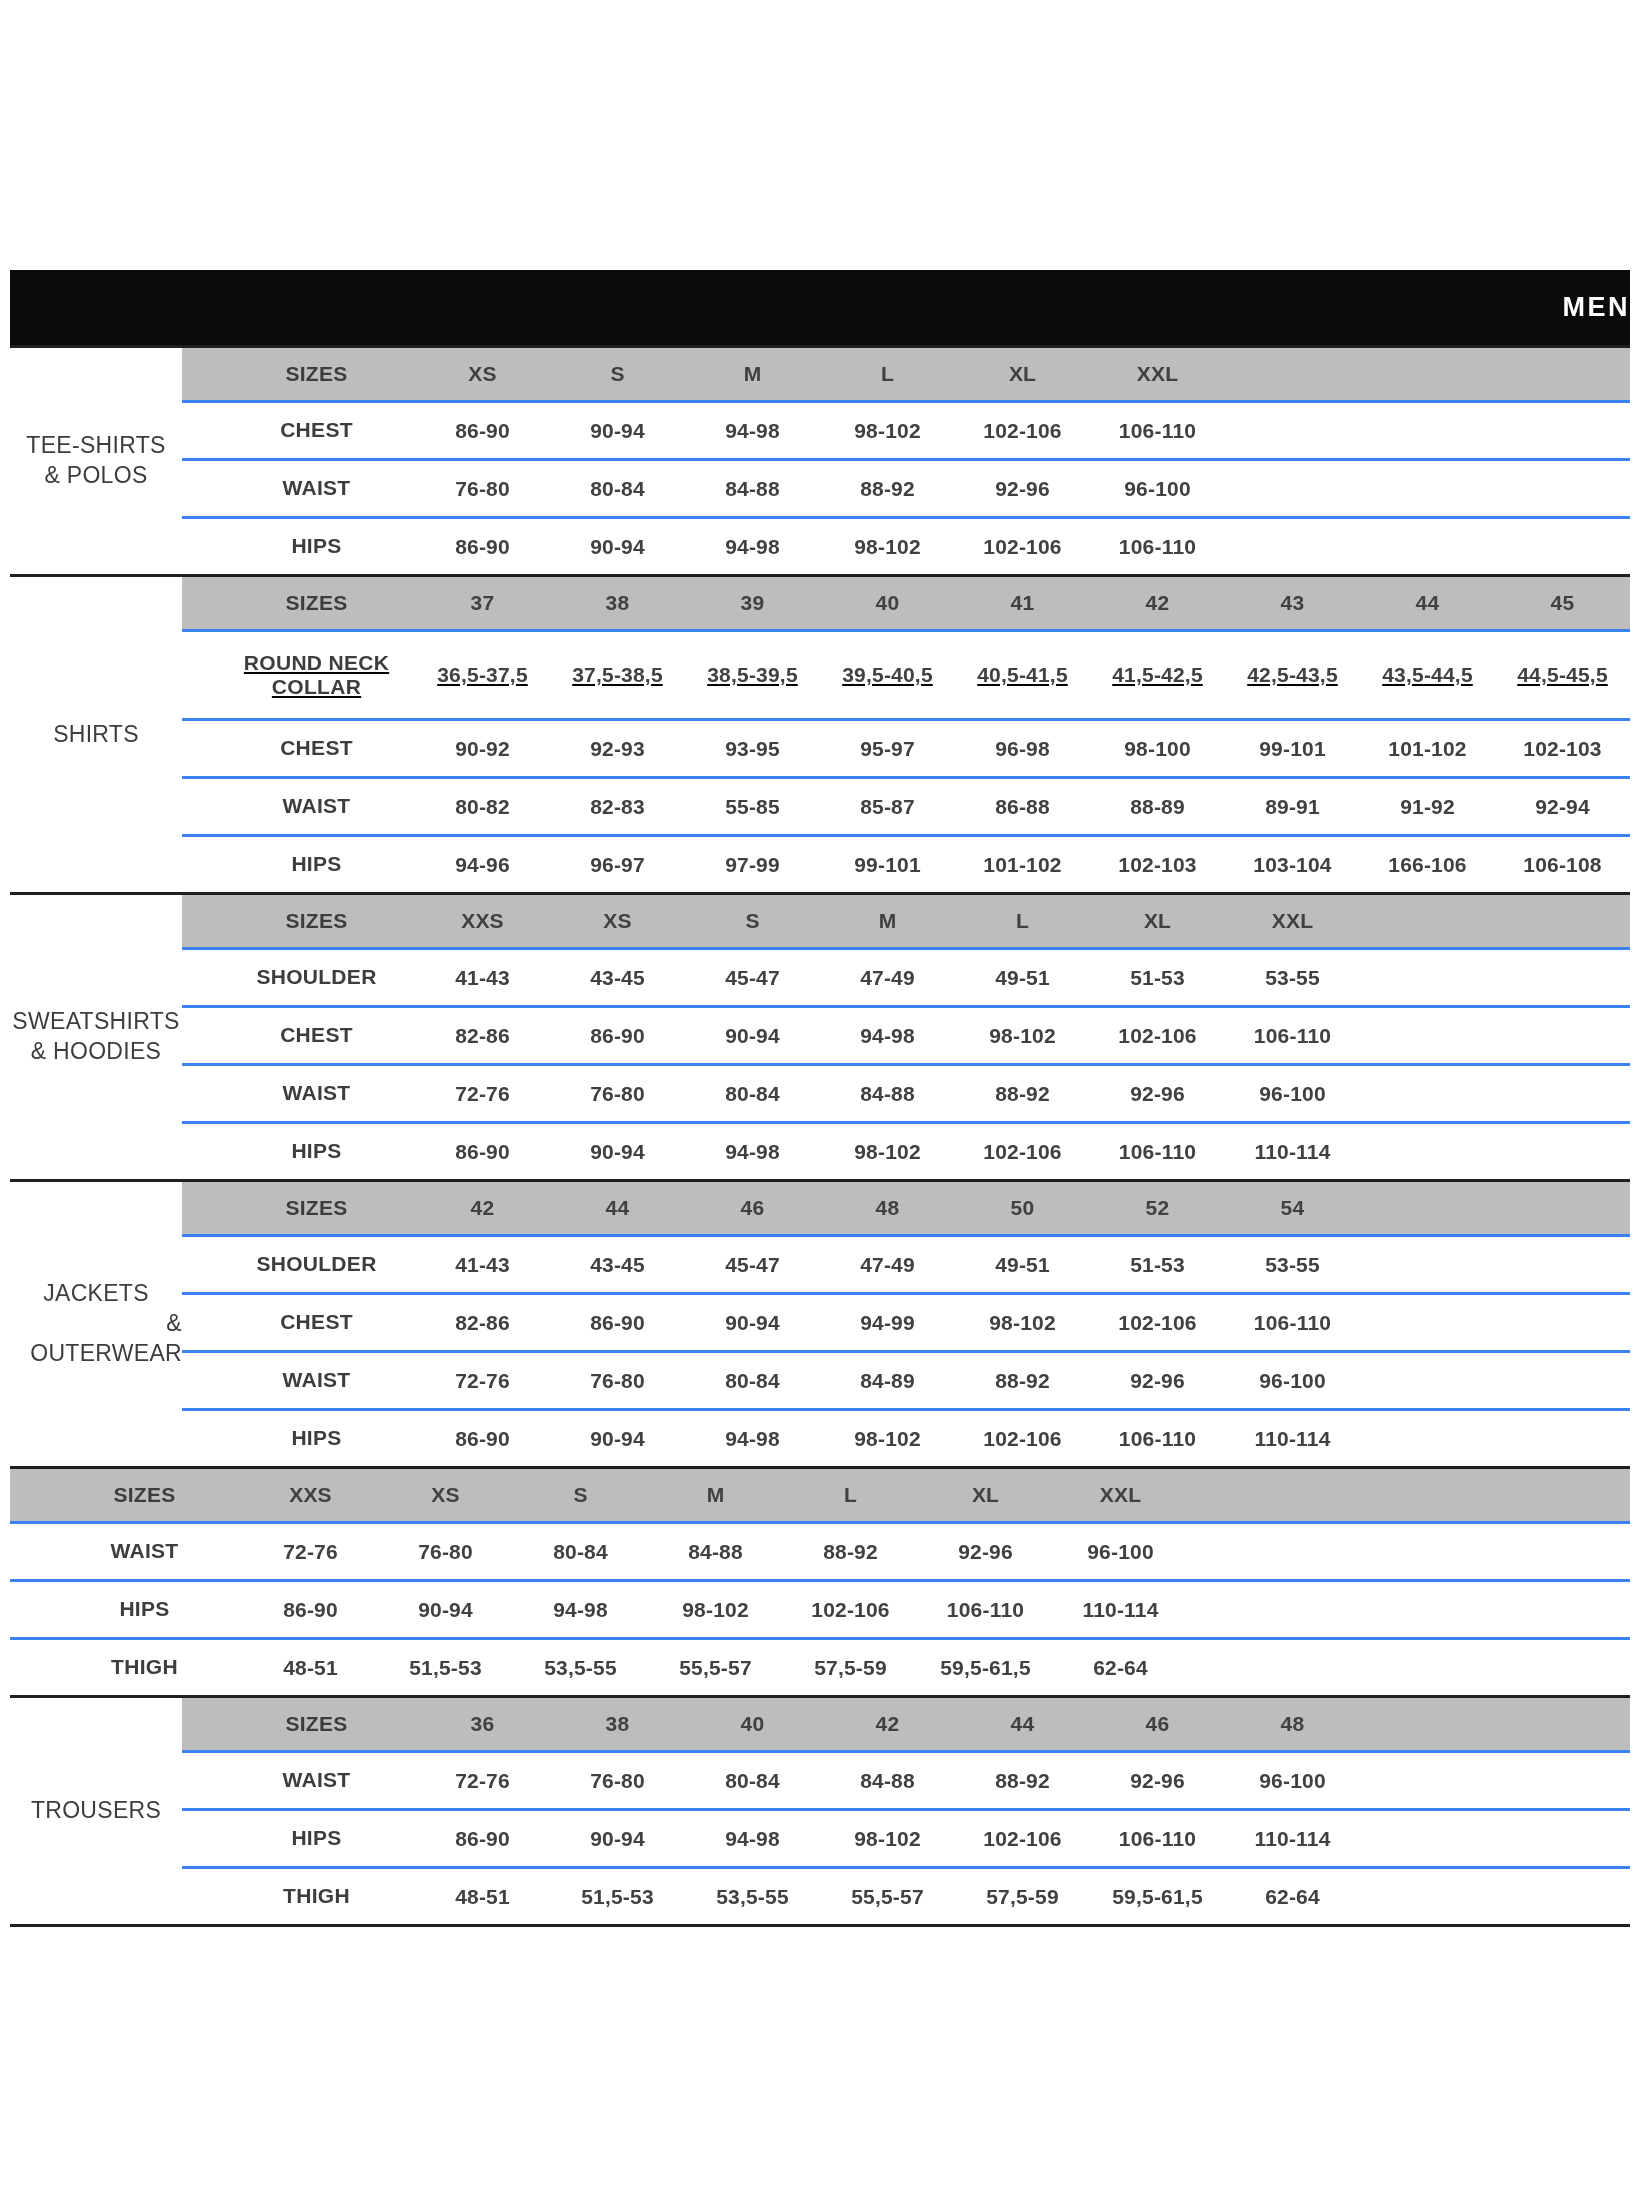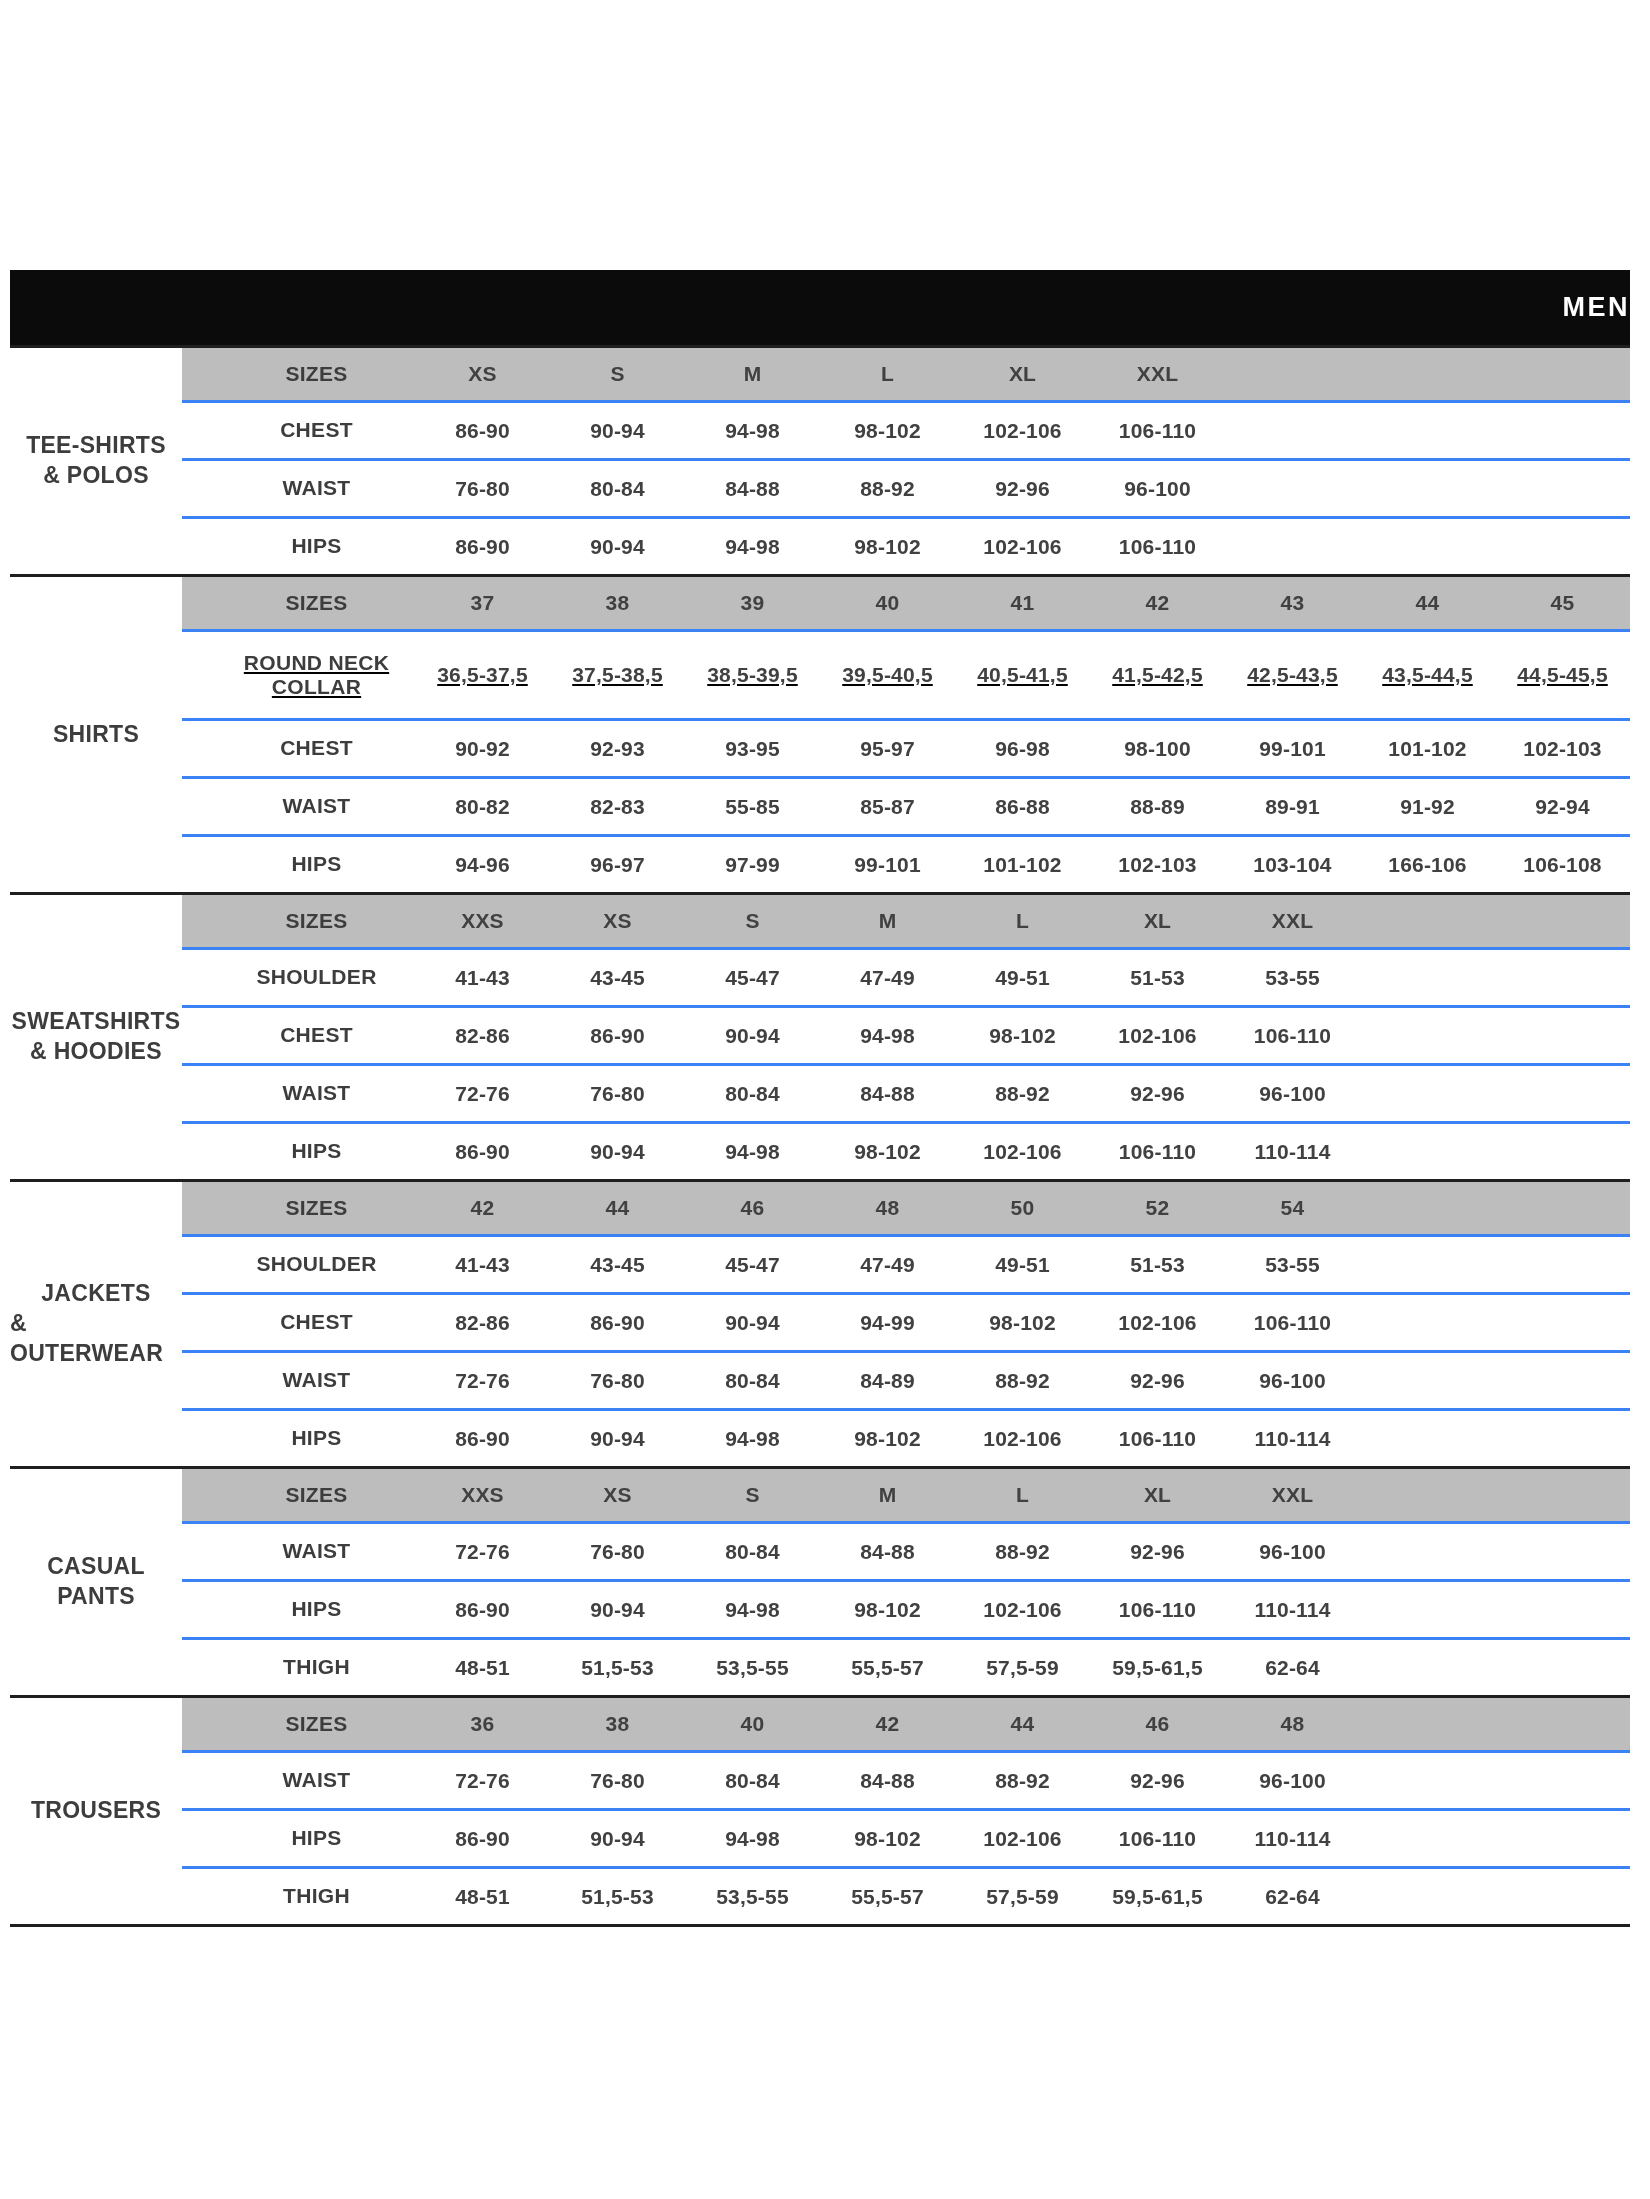--- a/index.html
+++ b/index.html
@@ -11,7 +11,7 @@
   .sections{border-bottom:3px solid #1f1f1f;}
   .section{display:flex;border-top:3px solid #1f1f1f;}
   .section-label{width:208px;display:flex;flex-direction:column;align-items:center;justify-content:center;
-                 text-align:left;color:#3d3d3d;font-weight:bold;font-size:23px;line-height:1.3;letter-spacing:.3px;}
+                 text-align:right;color:#3d3d3d;font-weight:normal;font-size:23px;line-height:1.3;letter-spacing:.3px;}
   .section-body{flex:1;display:flex;flex-direction:column;}
   .row{display:flex;align-items:stretch;height:55px;}
   .row.sizes{height:52px;background:#bdbdbd;}

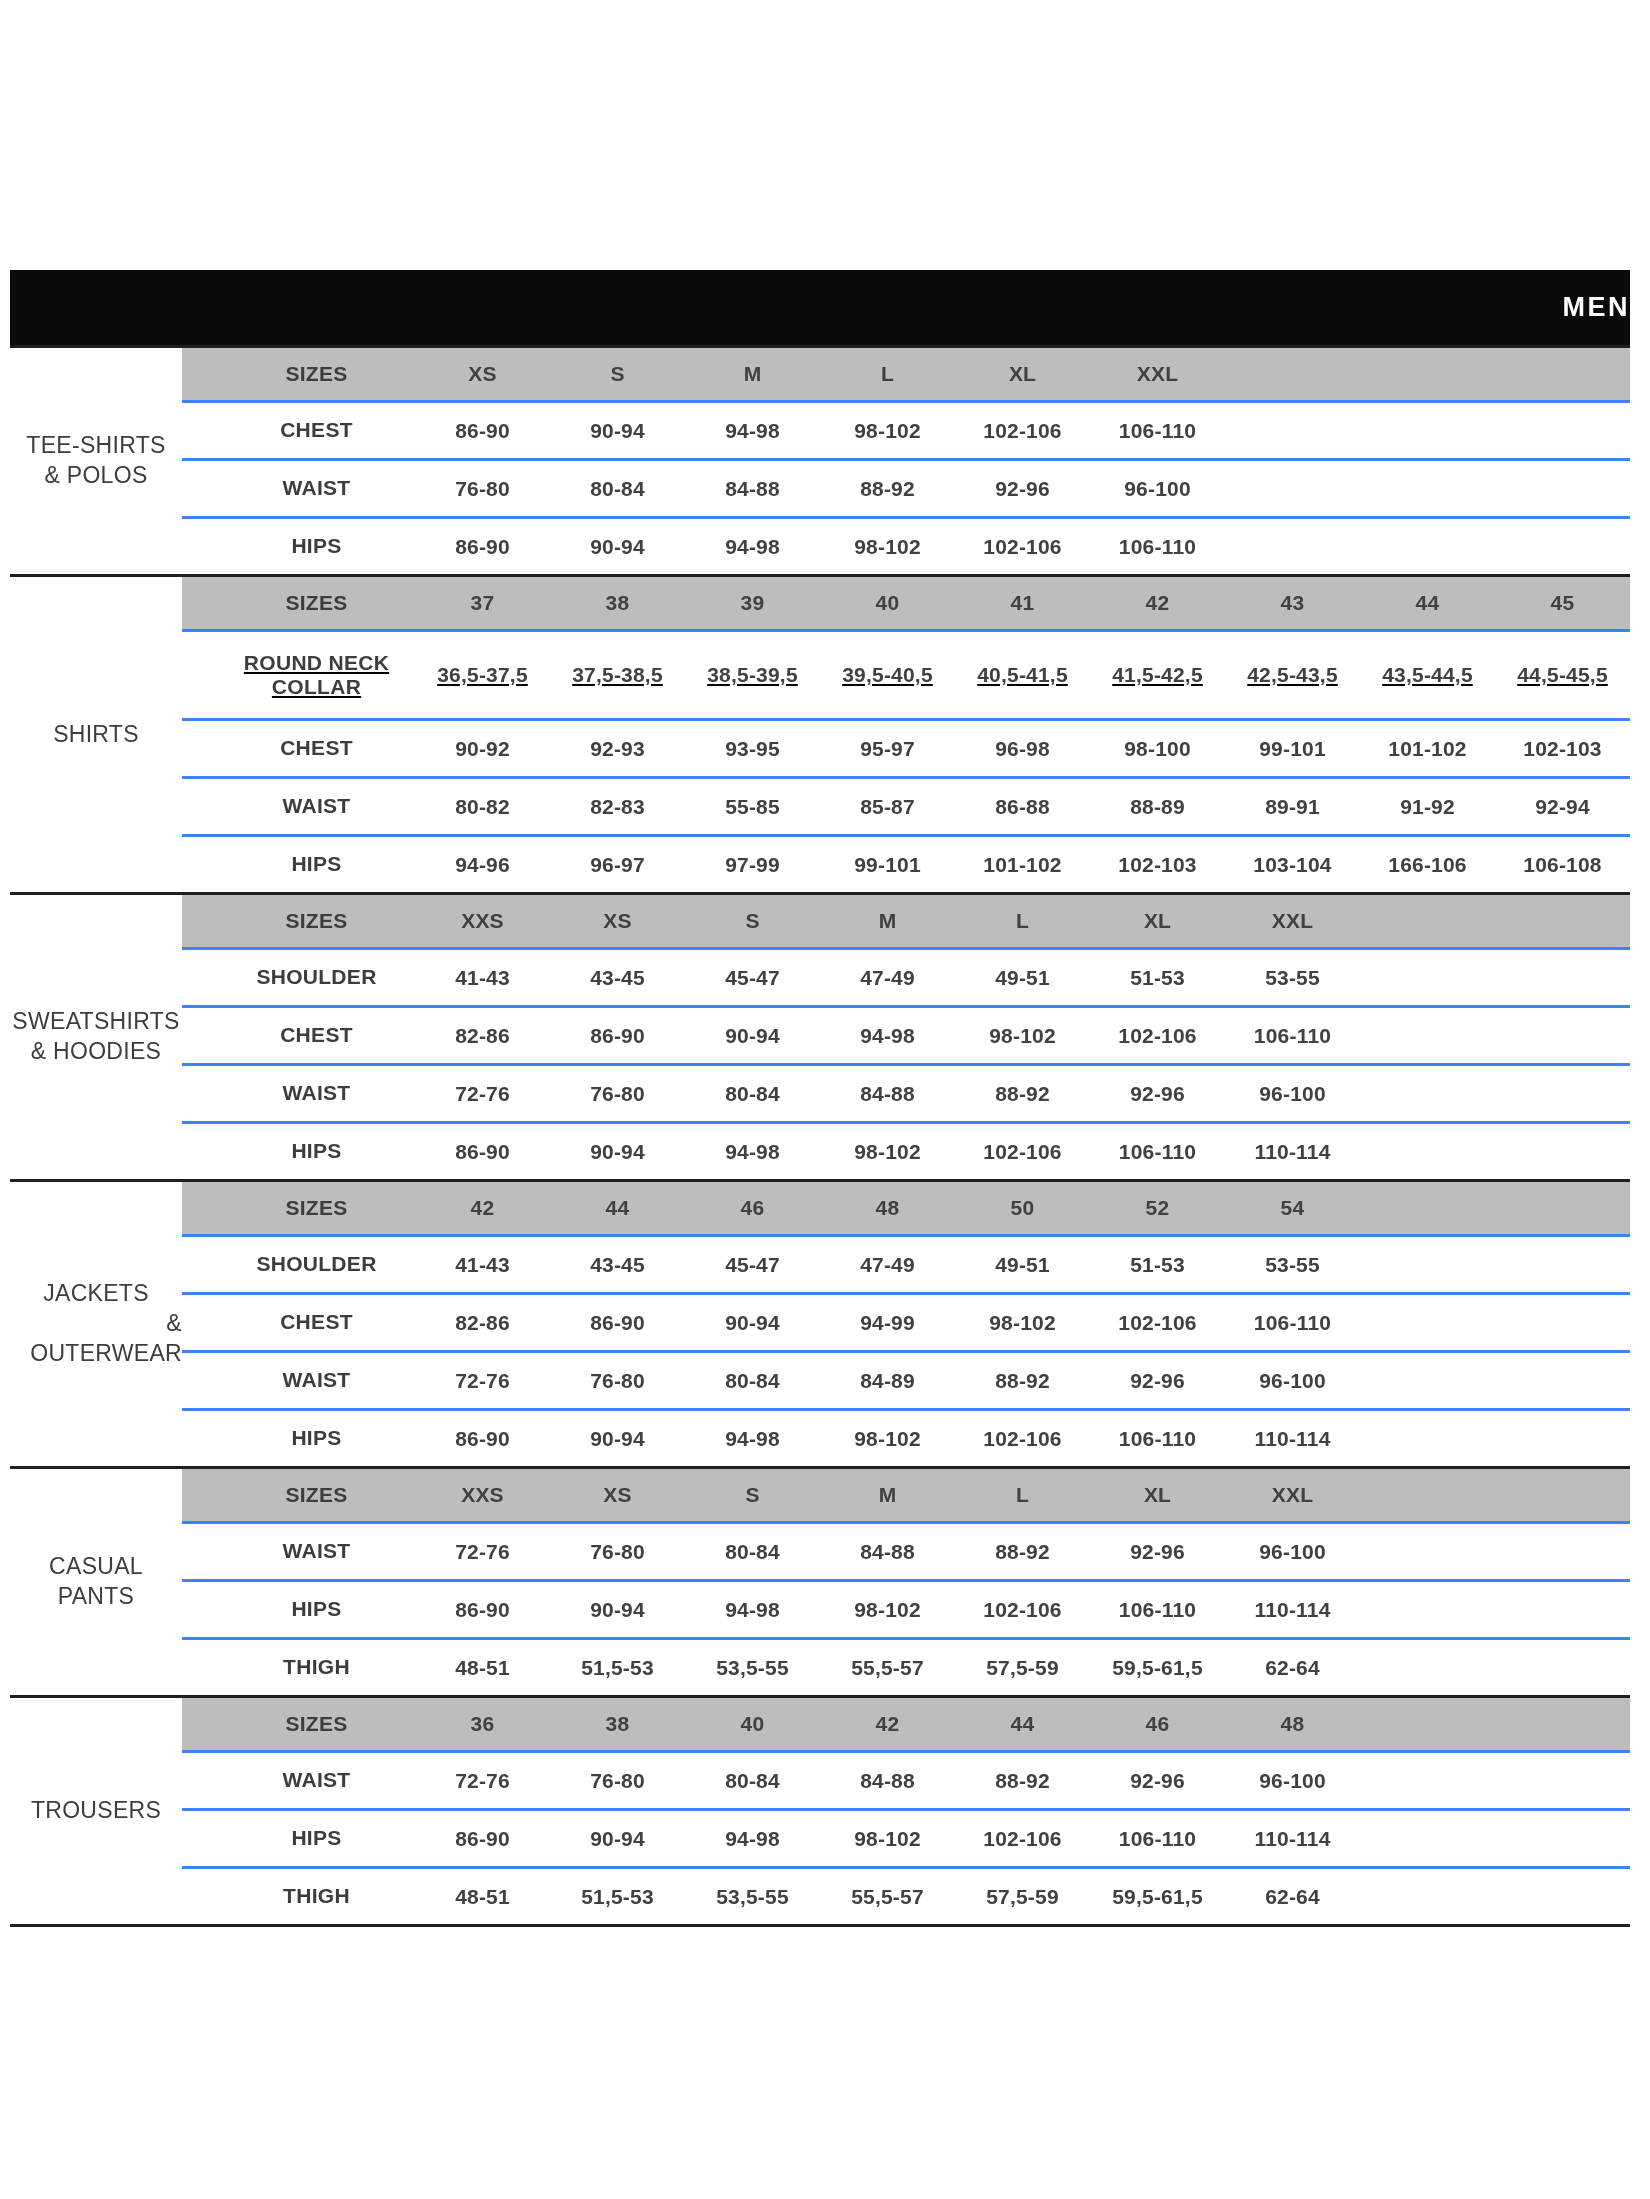--- a/index.html
+++ b/index.html
@@ -290,10 +290,6 @@
         </div>
       </div>
       <div class="section">
-        <div class="section-label">
-          <div class="">CASUAL</div>
-          <div class="">PANTS</div>
-        </div>
         <div class="section-body">
           <div class="row sizes">
             <div class="attr-cell">SIZES</div>

